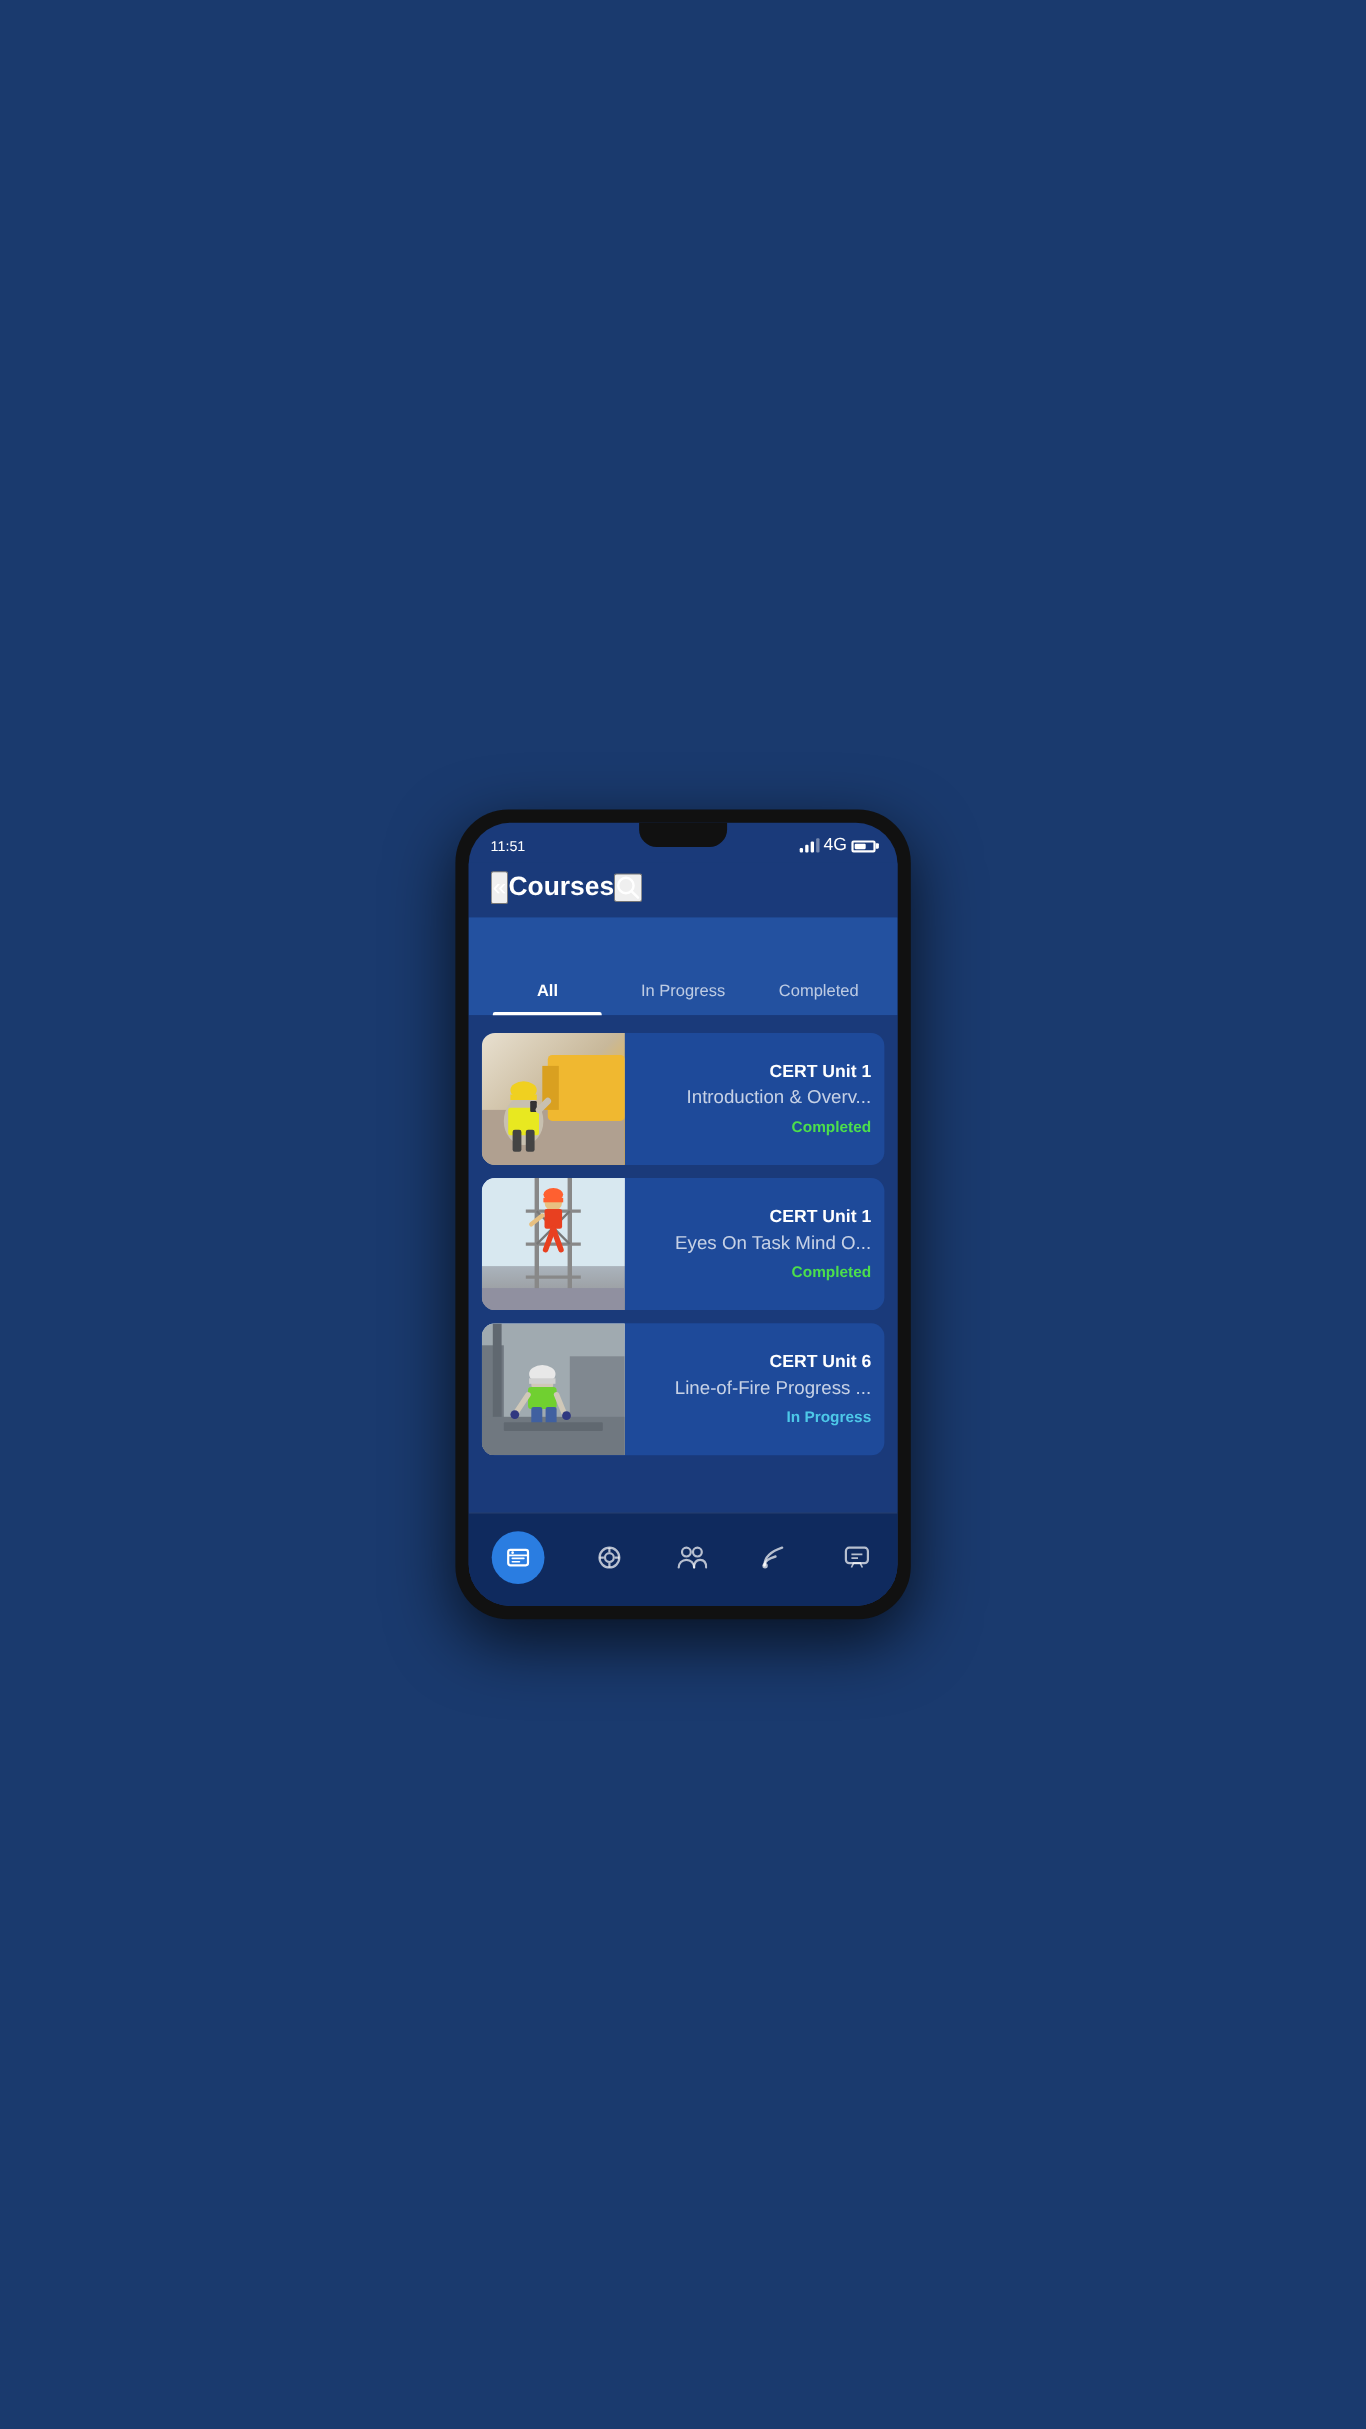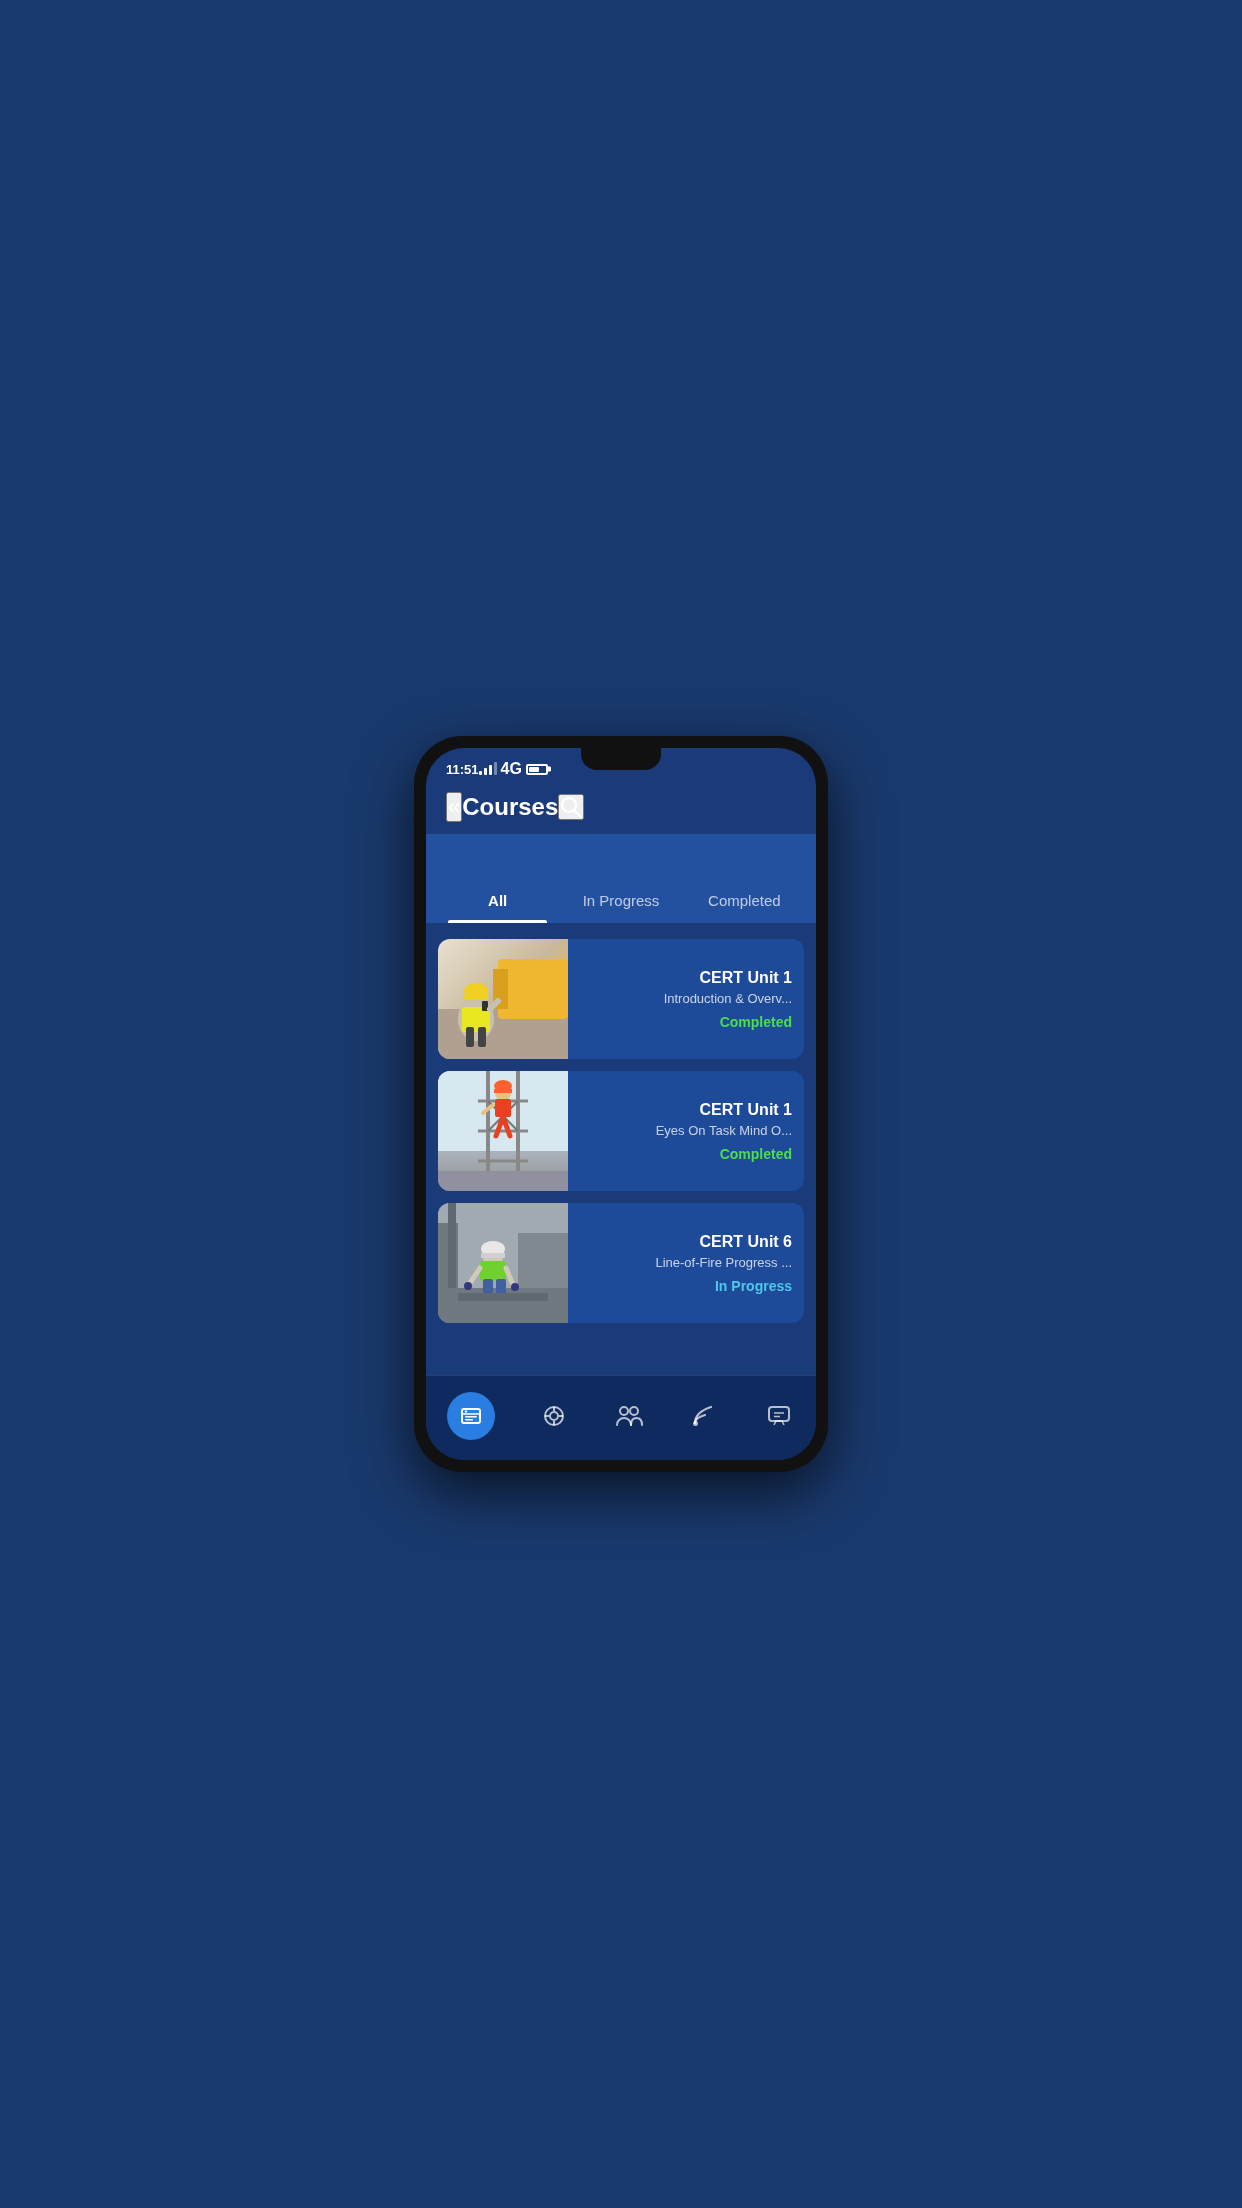--- a/index.html
+++ b/index.html
@@ -43,11 +43,12 @@
     }
     .status-bar {
       display: flex;
+      justify-content: space-between;
       align-items: center;
       padding: 10px 20px 4px;
       color: white;
       font-size: 13px;
-      font-weight: 700;
+      font-weight: 400;
       min-height: 36px;
     }
     .status-right {

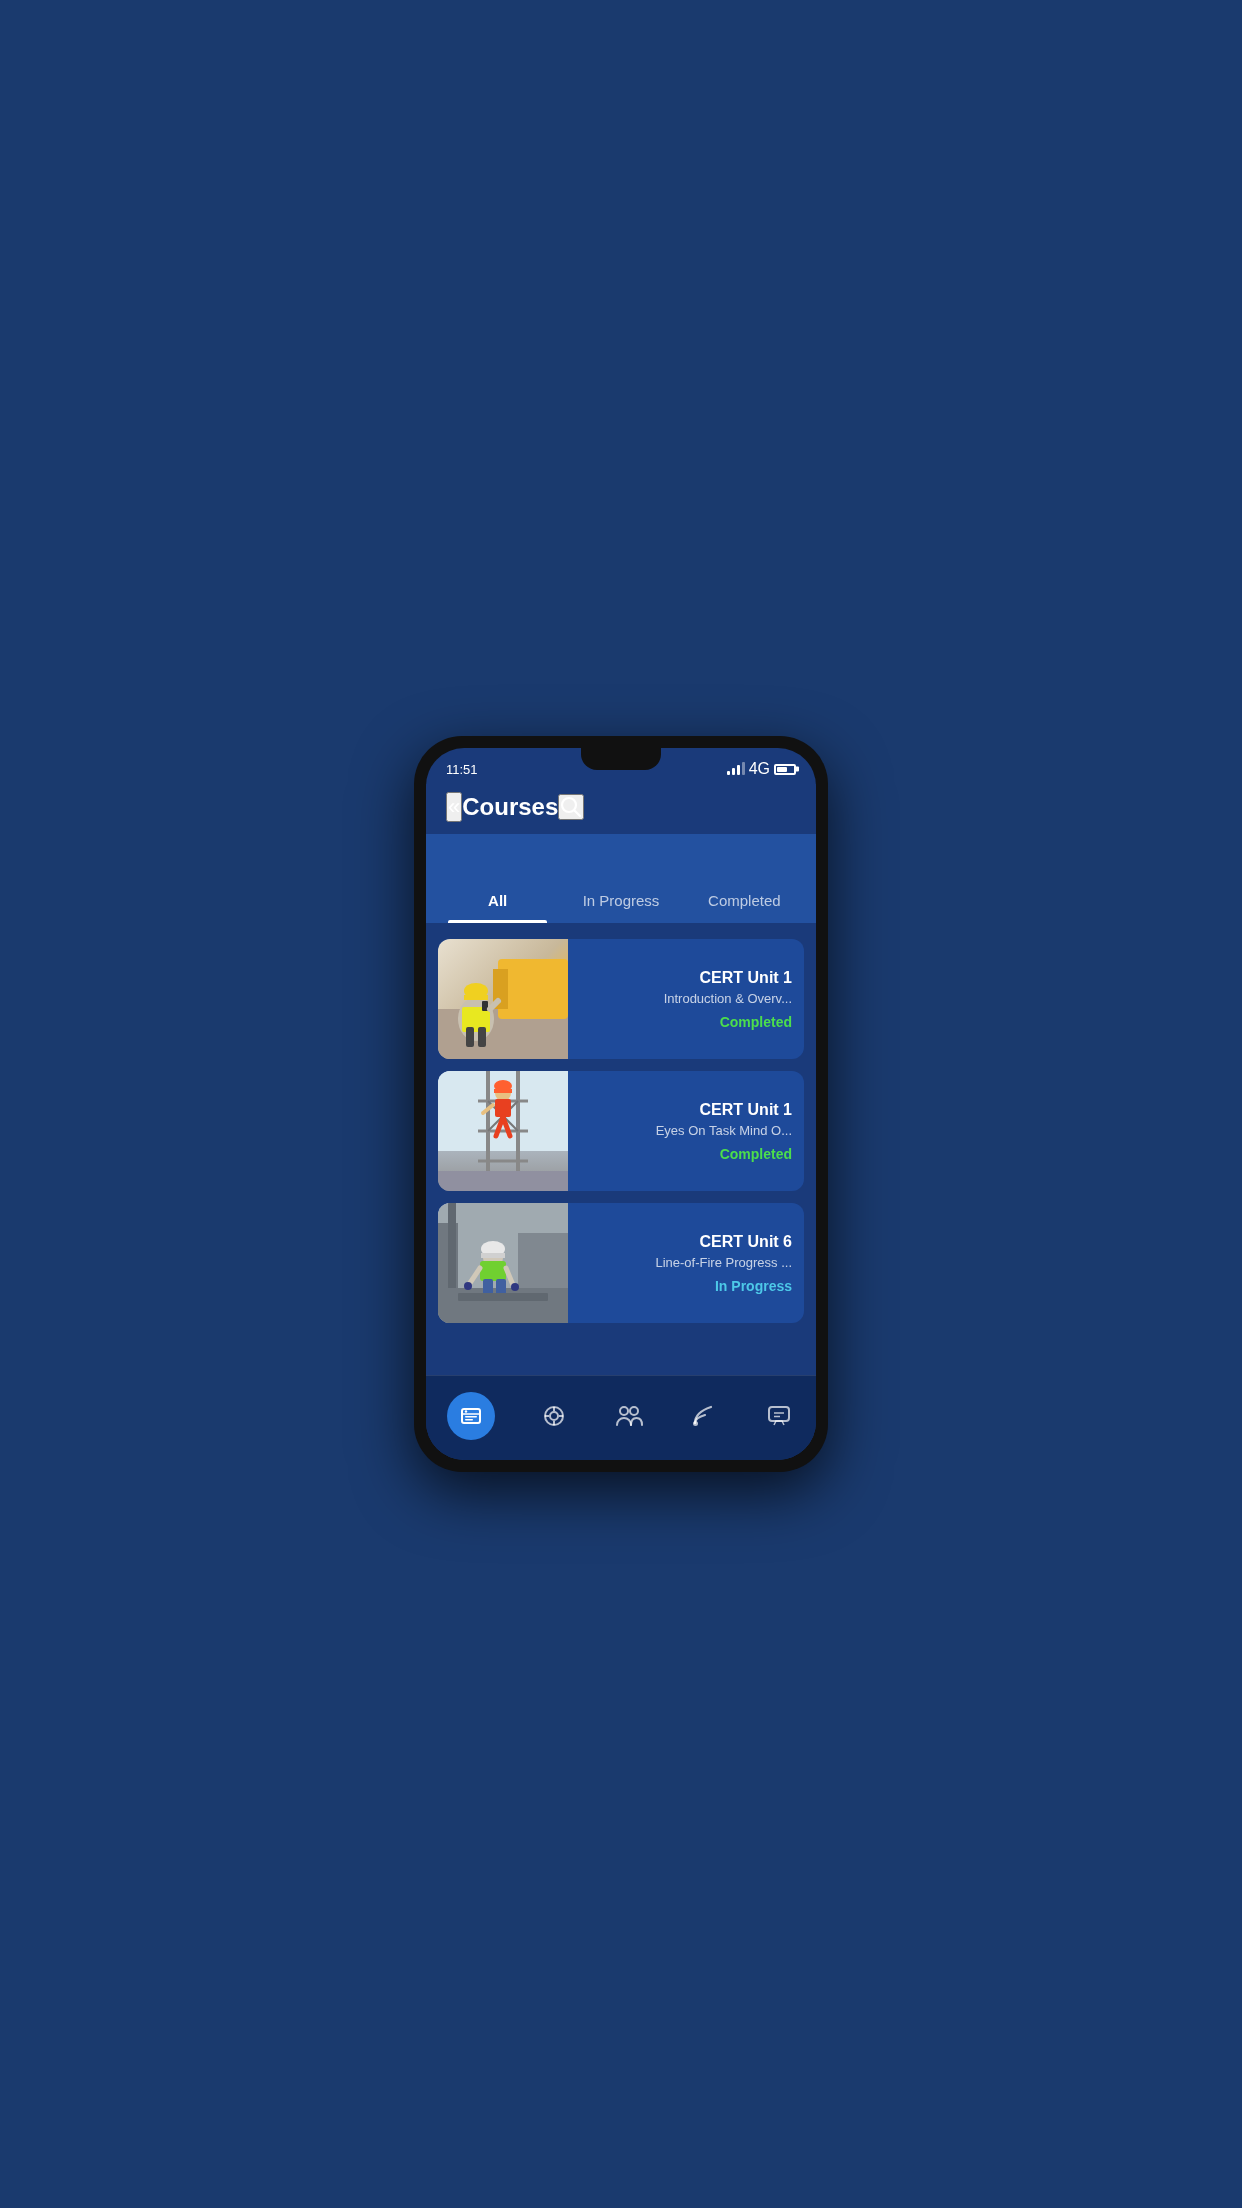--- a/index.html
+++ b/index.html
@@ -188,7 +188,7 @@
     }
     .course-subtitle {
       color: rgba(255,255,255,0.75);
-      font-size: 13px;
+      font-size: 17px;
     }
     .course-status {
       font-size: 14px;

